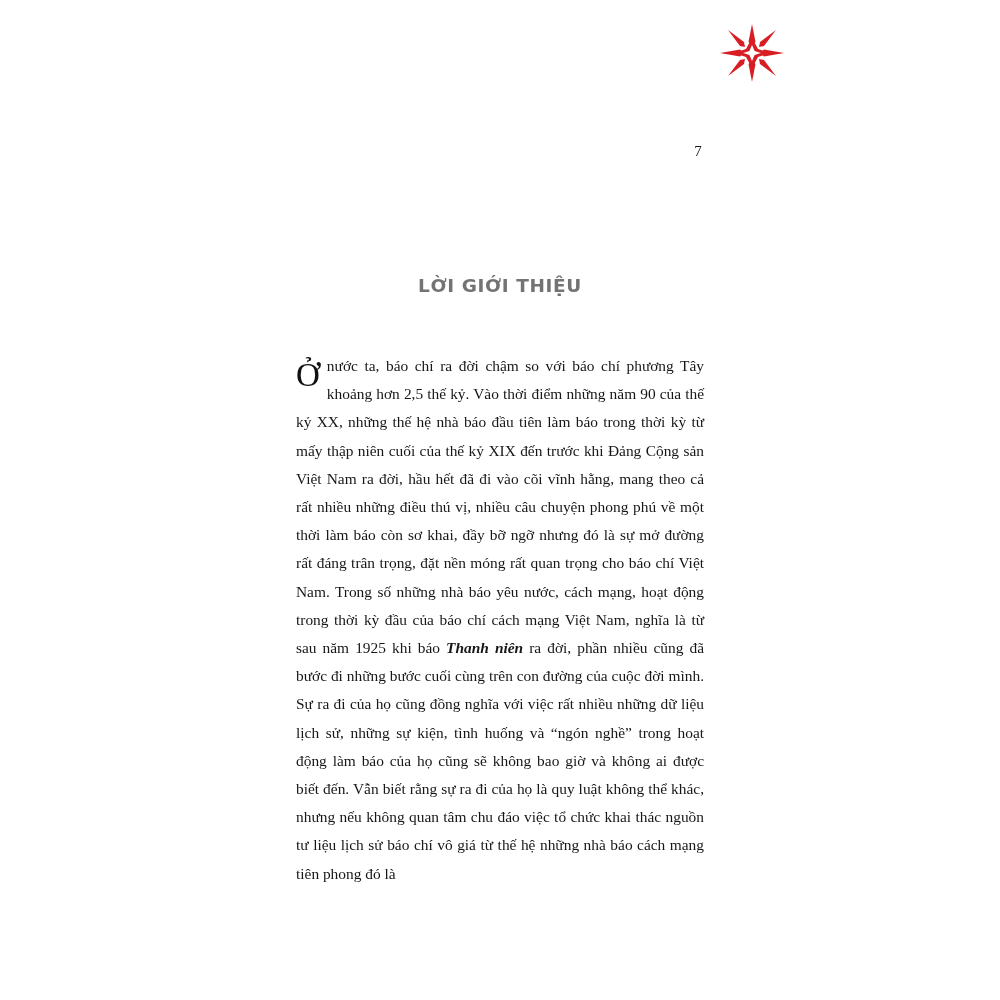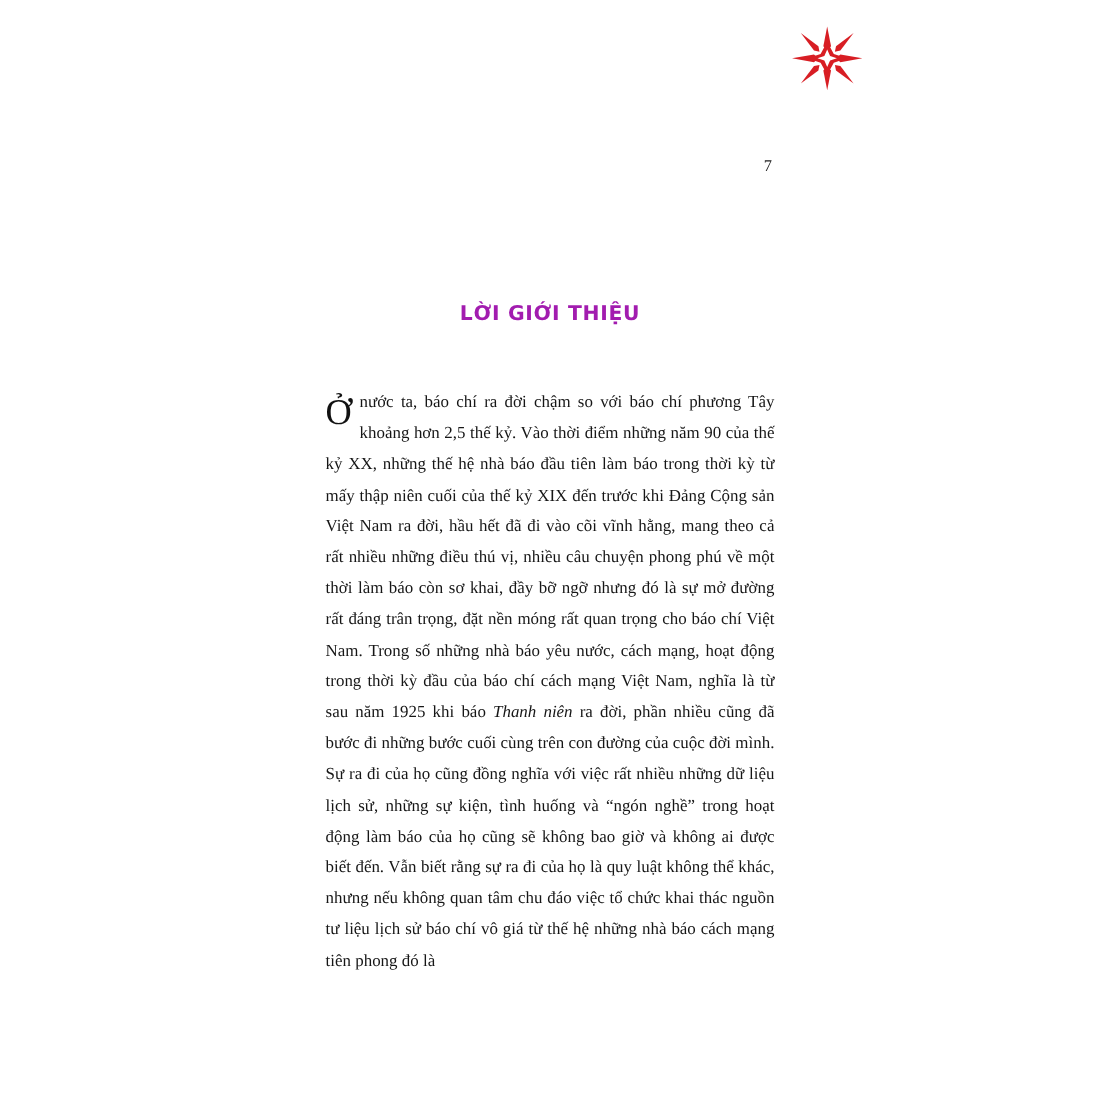--- a/index.html
+++ b/index.html
@@ -58,7 +58,7 @@
     font-weight: bold;
     font-size: 18.5px;
     letter-spacing: 0.6px;
-    color: #a21caf;
+    color: #737373;
   }
 
   

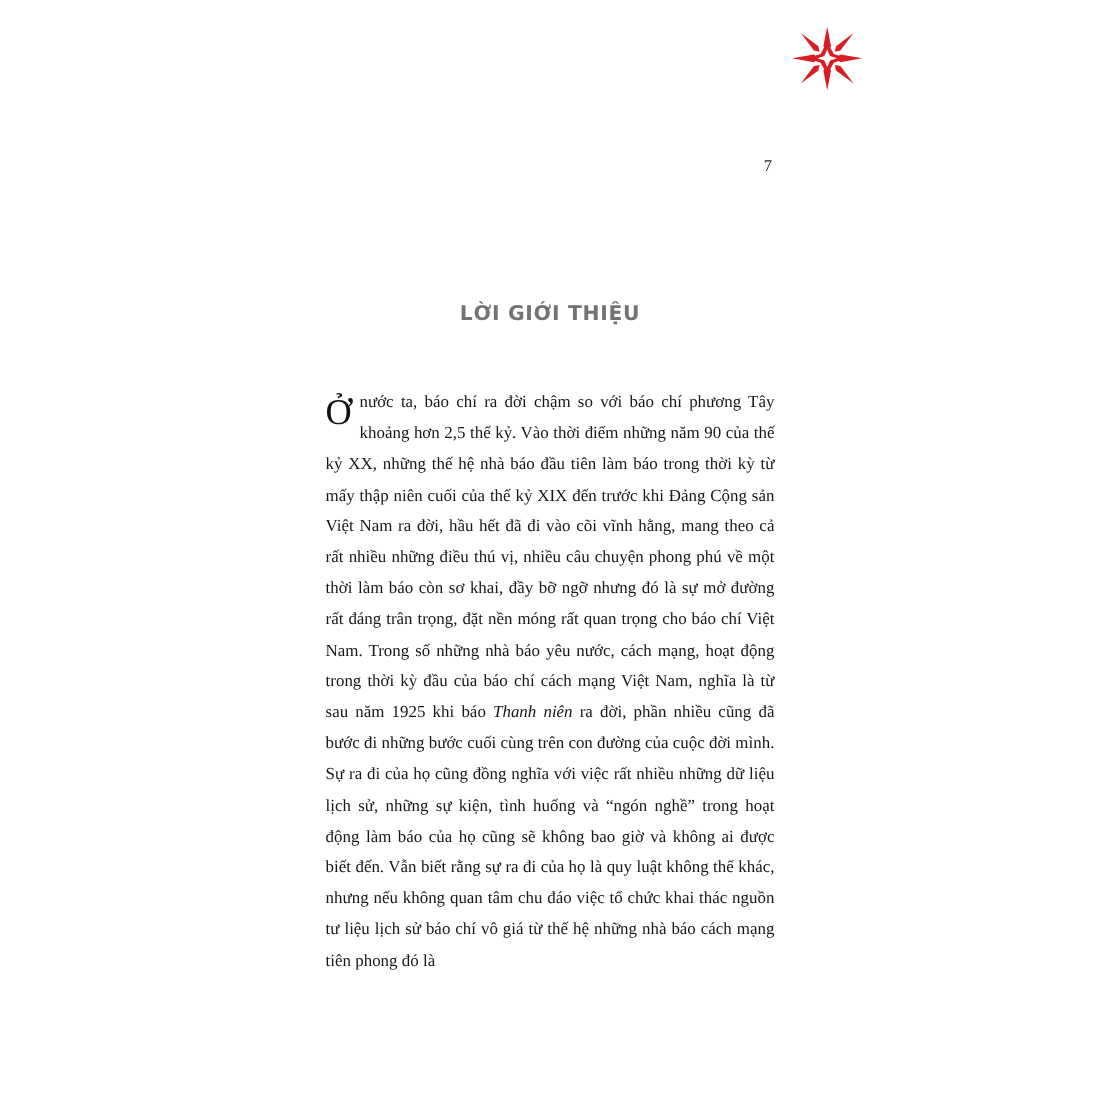--- a/index.html
+++ b/index.html
@@ -92,6 +92,7 @@
 
   .italic {
     font-style: italic;
+    font-weight: bold;
   }
 </style>
 </head>

